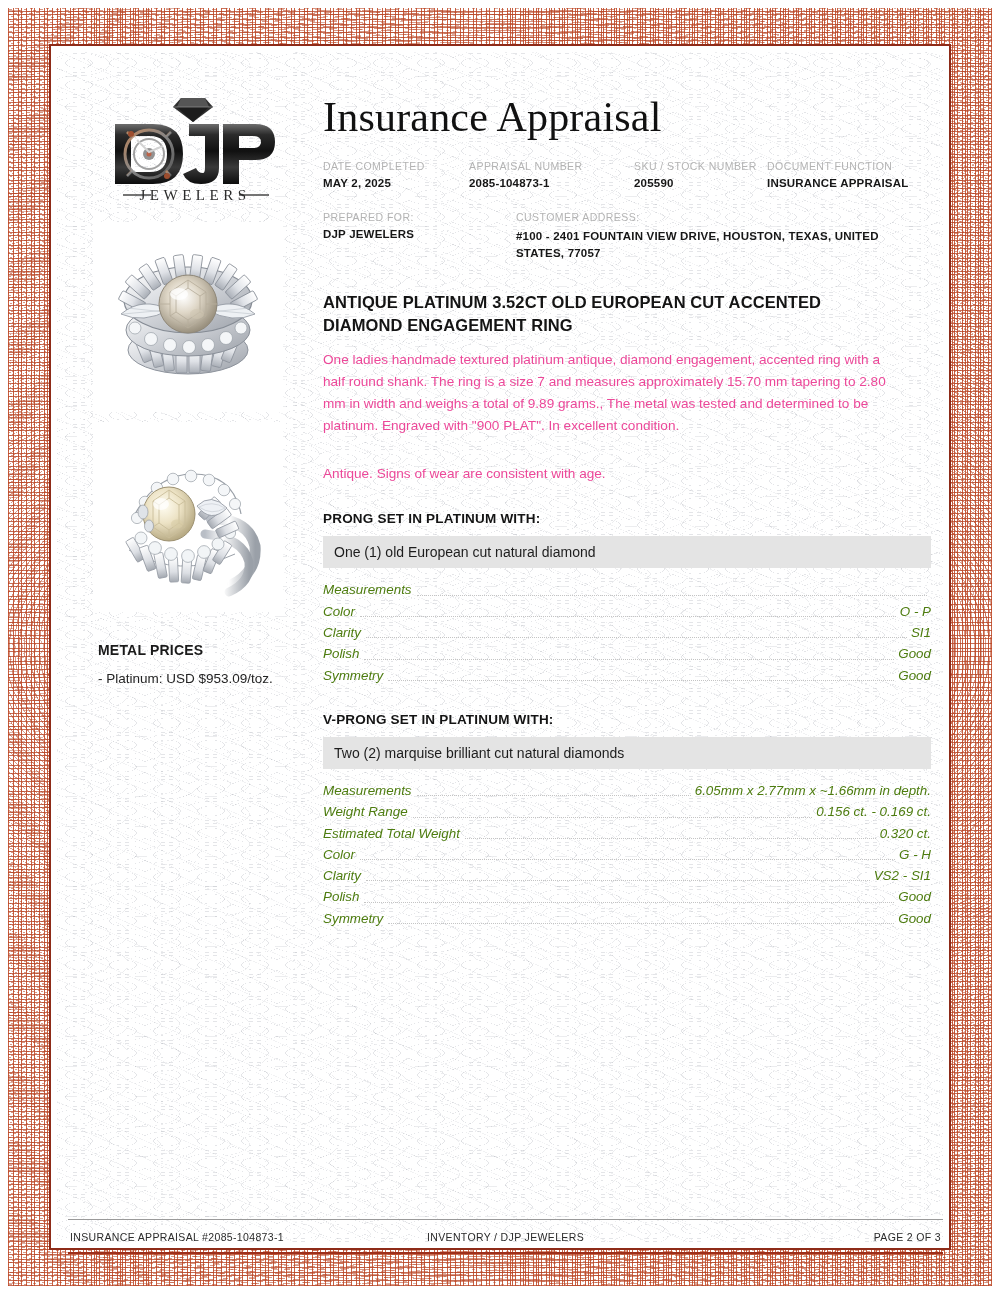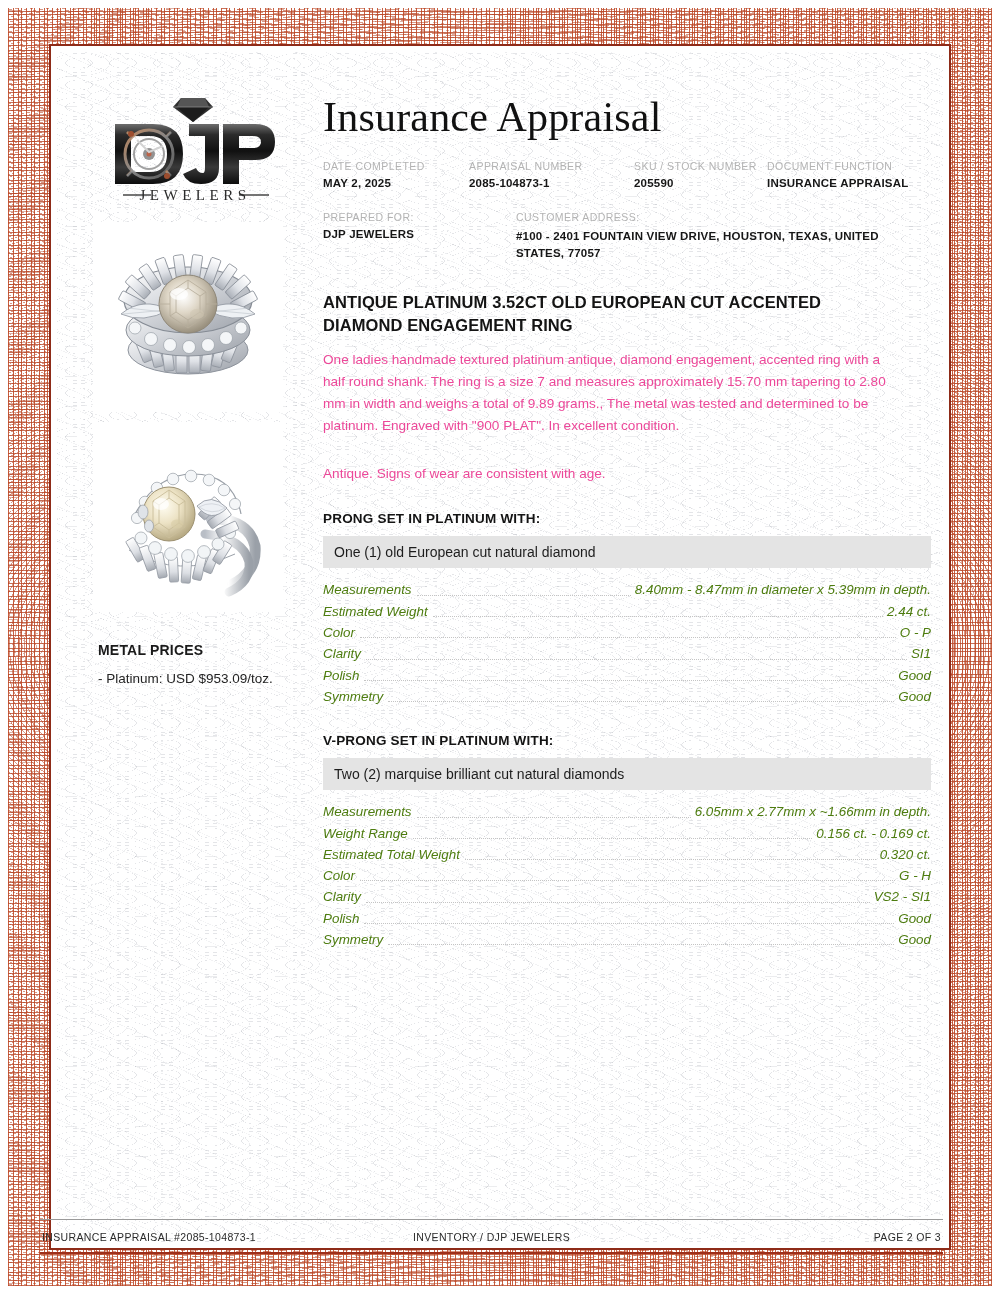--- a/index.html
+++ b/index.html
@@ -487,7 +487,6 @@
             <div class="spec-row">
               <span class="spec-key">Measurements</span>
               <span class="spec-dots"></span>
-              <span class="spec-val">8.40mm - 8.47mm in diameter x 5.39mm in depth.</span>
             </div>
             <div class="spec-row">
               <span class="spec-key">Estimated Weight</span>

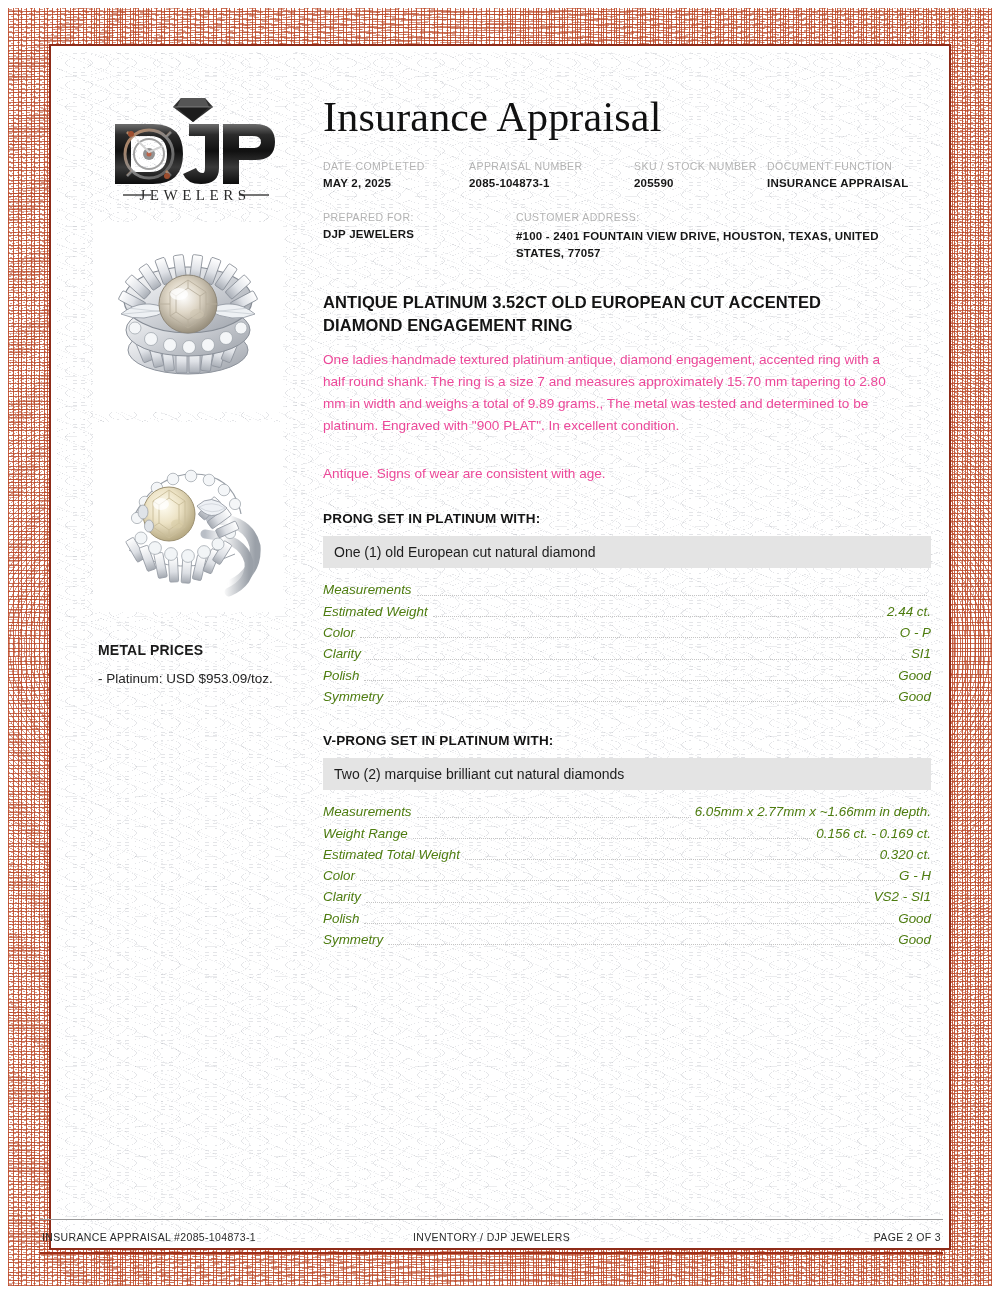--- a/index.html
+++ b/index.html
@@ -489,11 +489,6 @@
               <span class="spec-dots"></span>
             </div>
             <div class="spec-row">
-              <span class="spec-key">Estimated Weight</span>
-              <span class="spec-dots"></span>
-              <span class="spec-val">2.44 ct.</span>
-            </div>
-            <div class="spec-row">
               <span class="spec-key">Color</span>
               <span class="spec-dots"></span>
               <span class="spec-val">O - P</span>

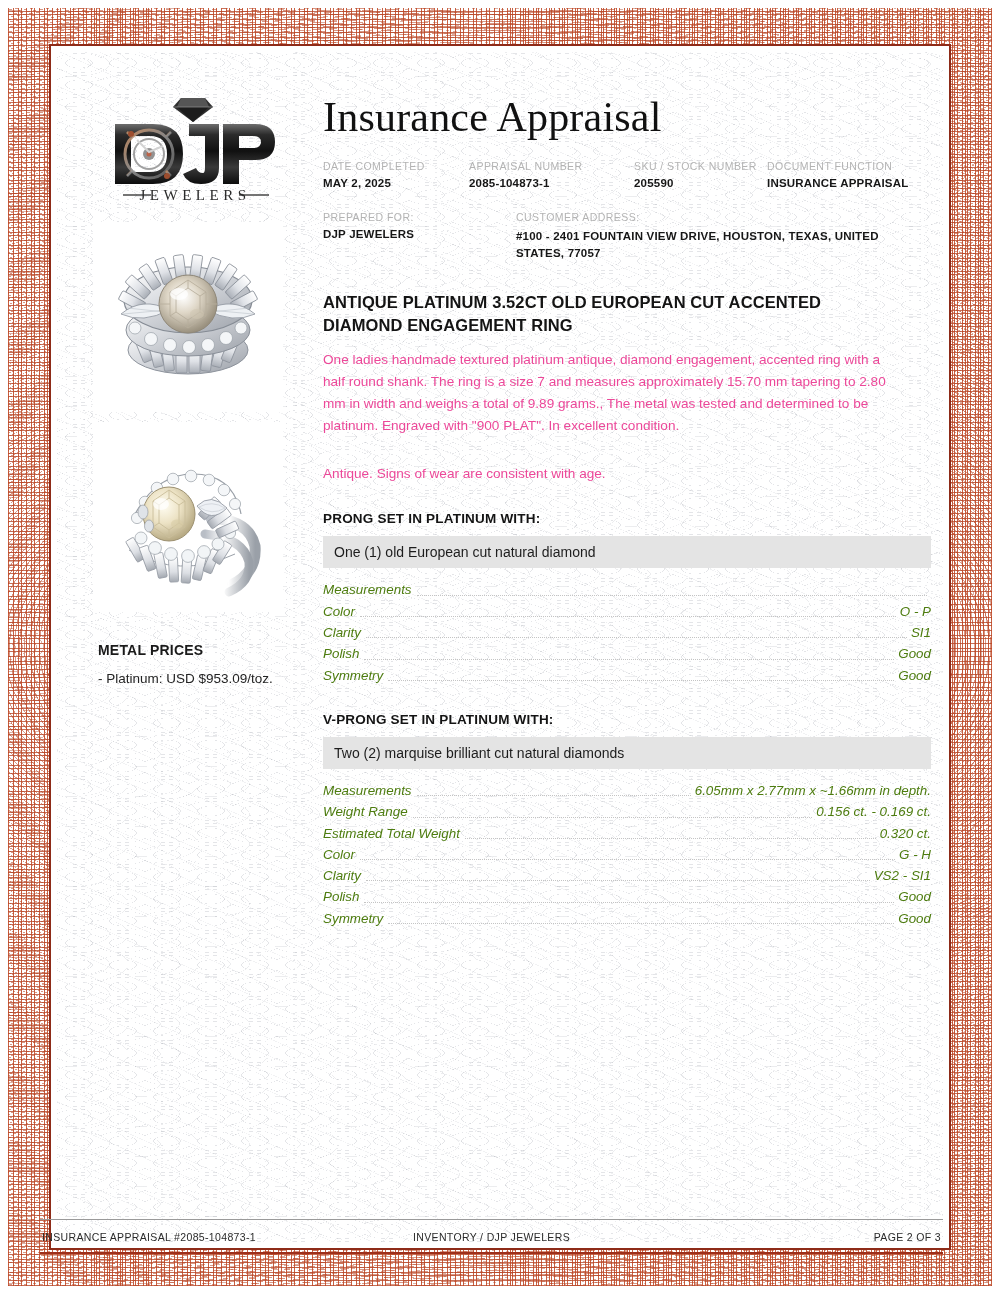--- a/index.html
+++ b/index.html
@@ -183,7 +183,7 @@
   
   .footer {
     position:absolute;
-    left:40px; right:57px;
+    left:68px; right:57px;
     bottom:40px;
     z-index:3;
   }

